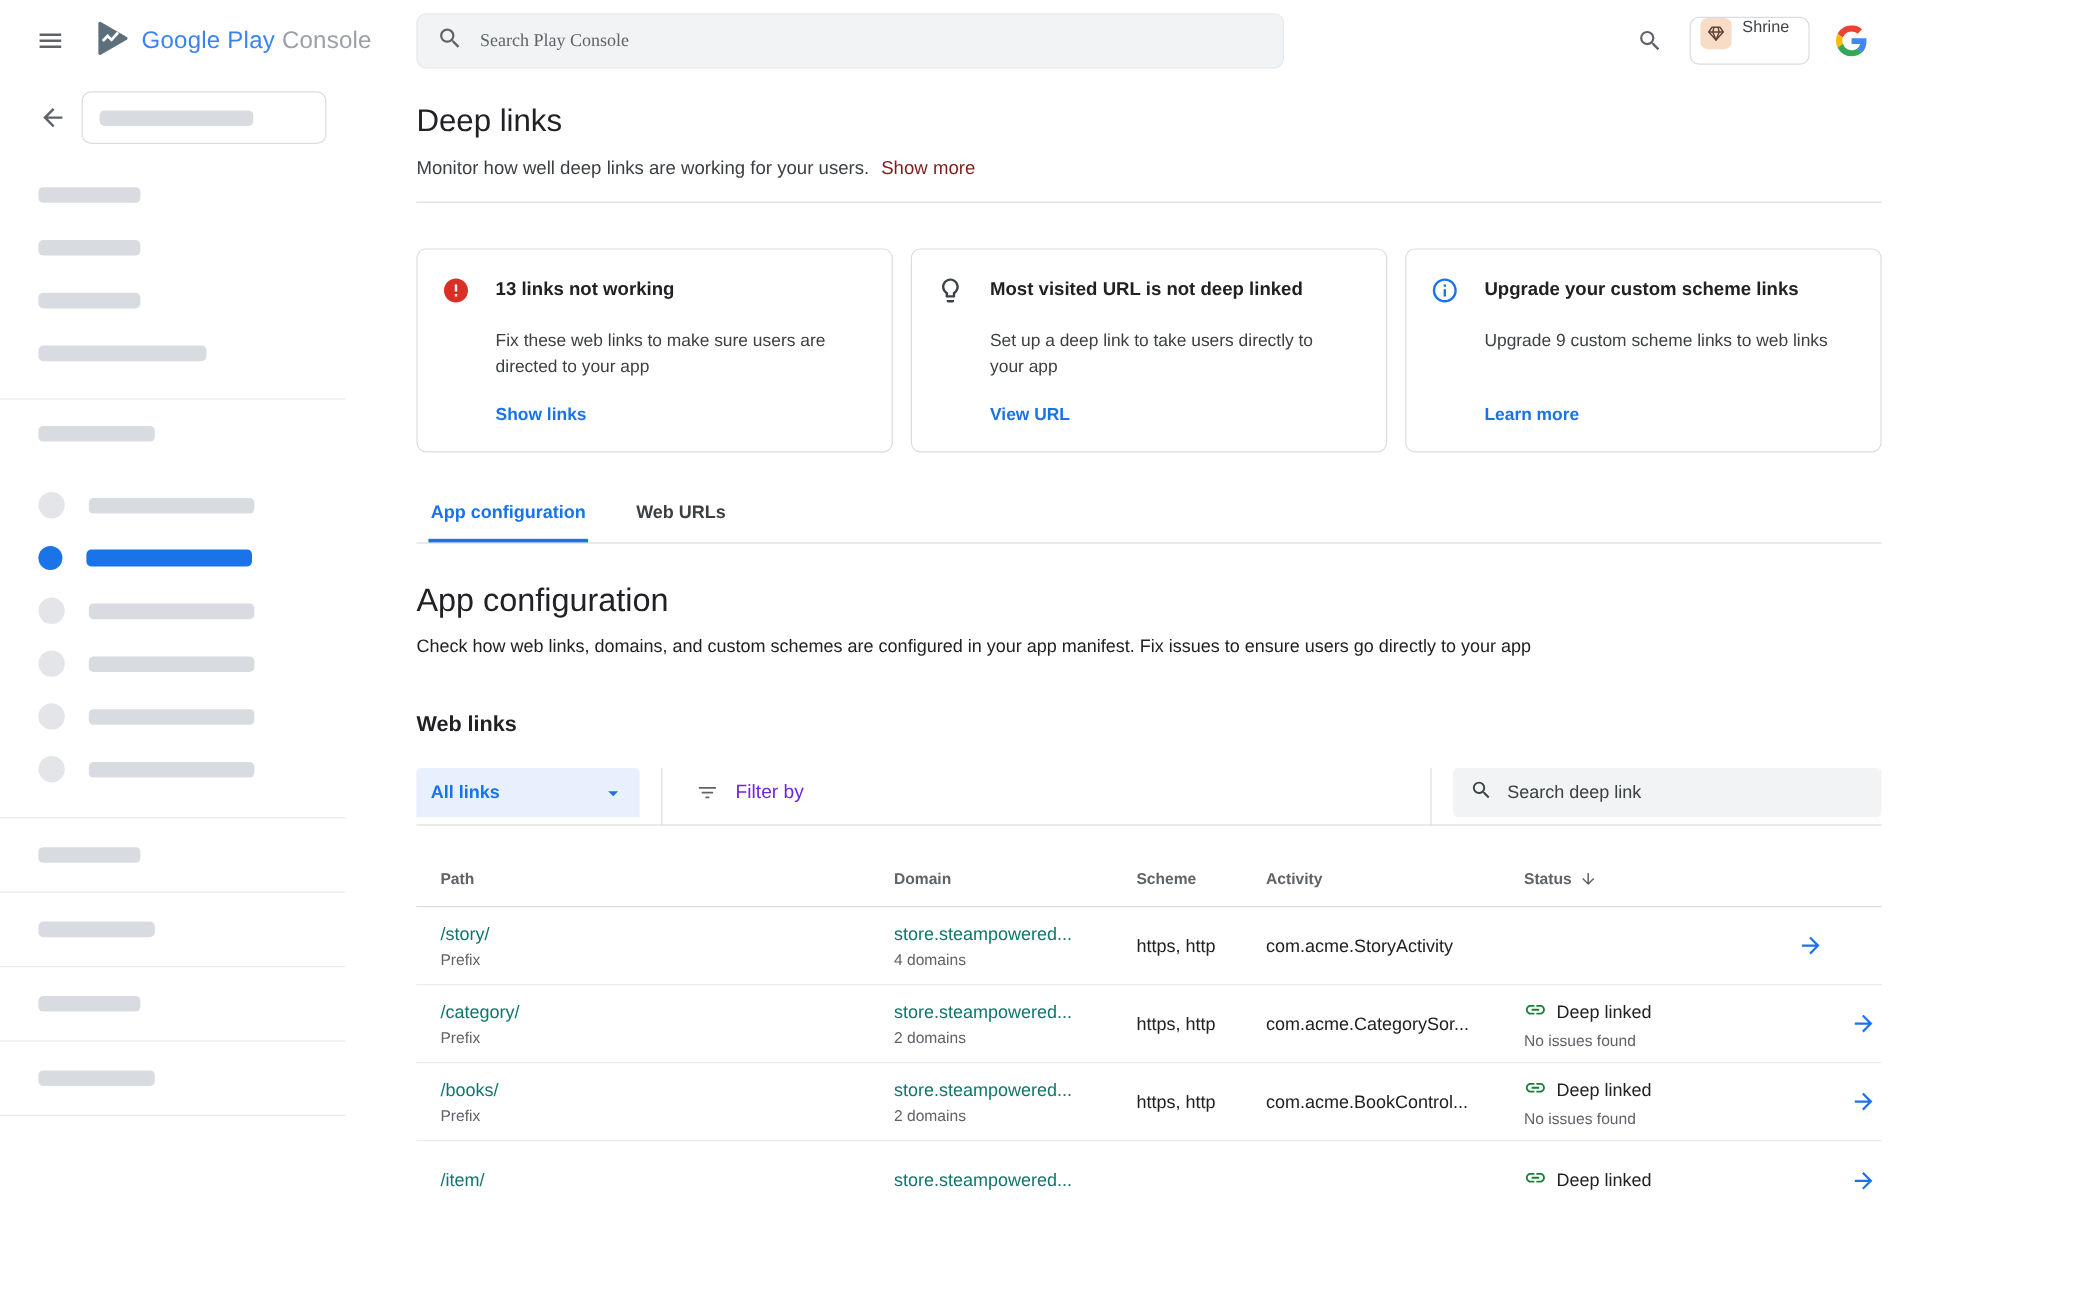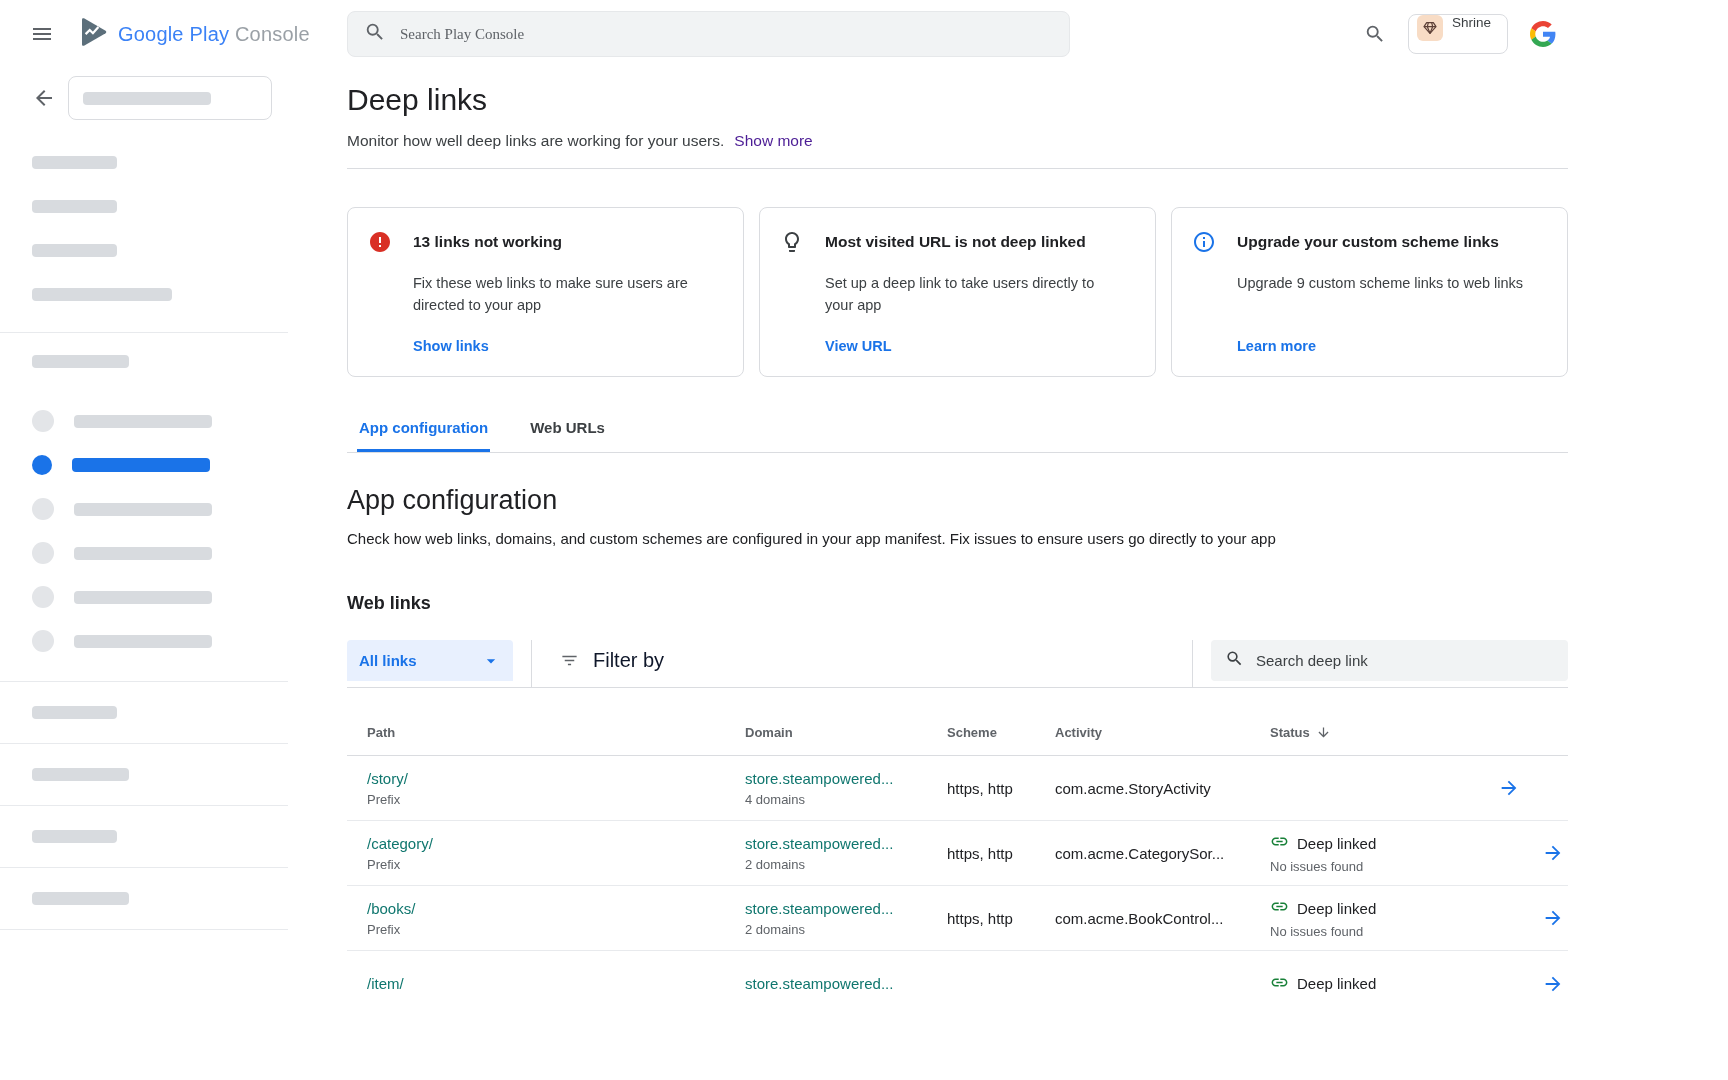--- a/index.html
+++ b/index.html
@@ -51,7 +51,7 @@
 
   
   .page-head { display:flex; align-items:flex-start; margin-top:10px; }
-  .page-title { font-size:30px; font-weight:400; color:#202124; line-height:44px; }
+  .page-title { font-size:26px; font-weight:400; color:#202124; line-height:44px; }
   .page-sub { margin-top:10px; font-size:15.5px; color:#3c4043; display:flex; gap:10px; }
   .link { color:#4c1d95; cursor:pointer; text-decoration:none; }
   .head-actions { margin-left:auto; display:flex; align-items:center; gap:16px; margin-top:10px; }

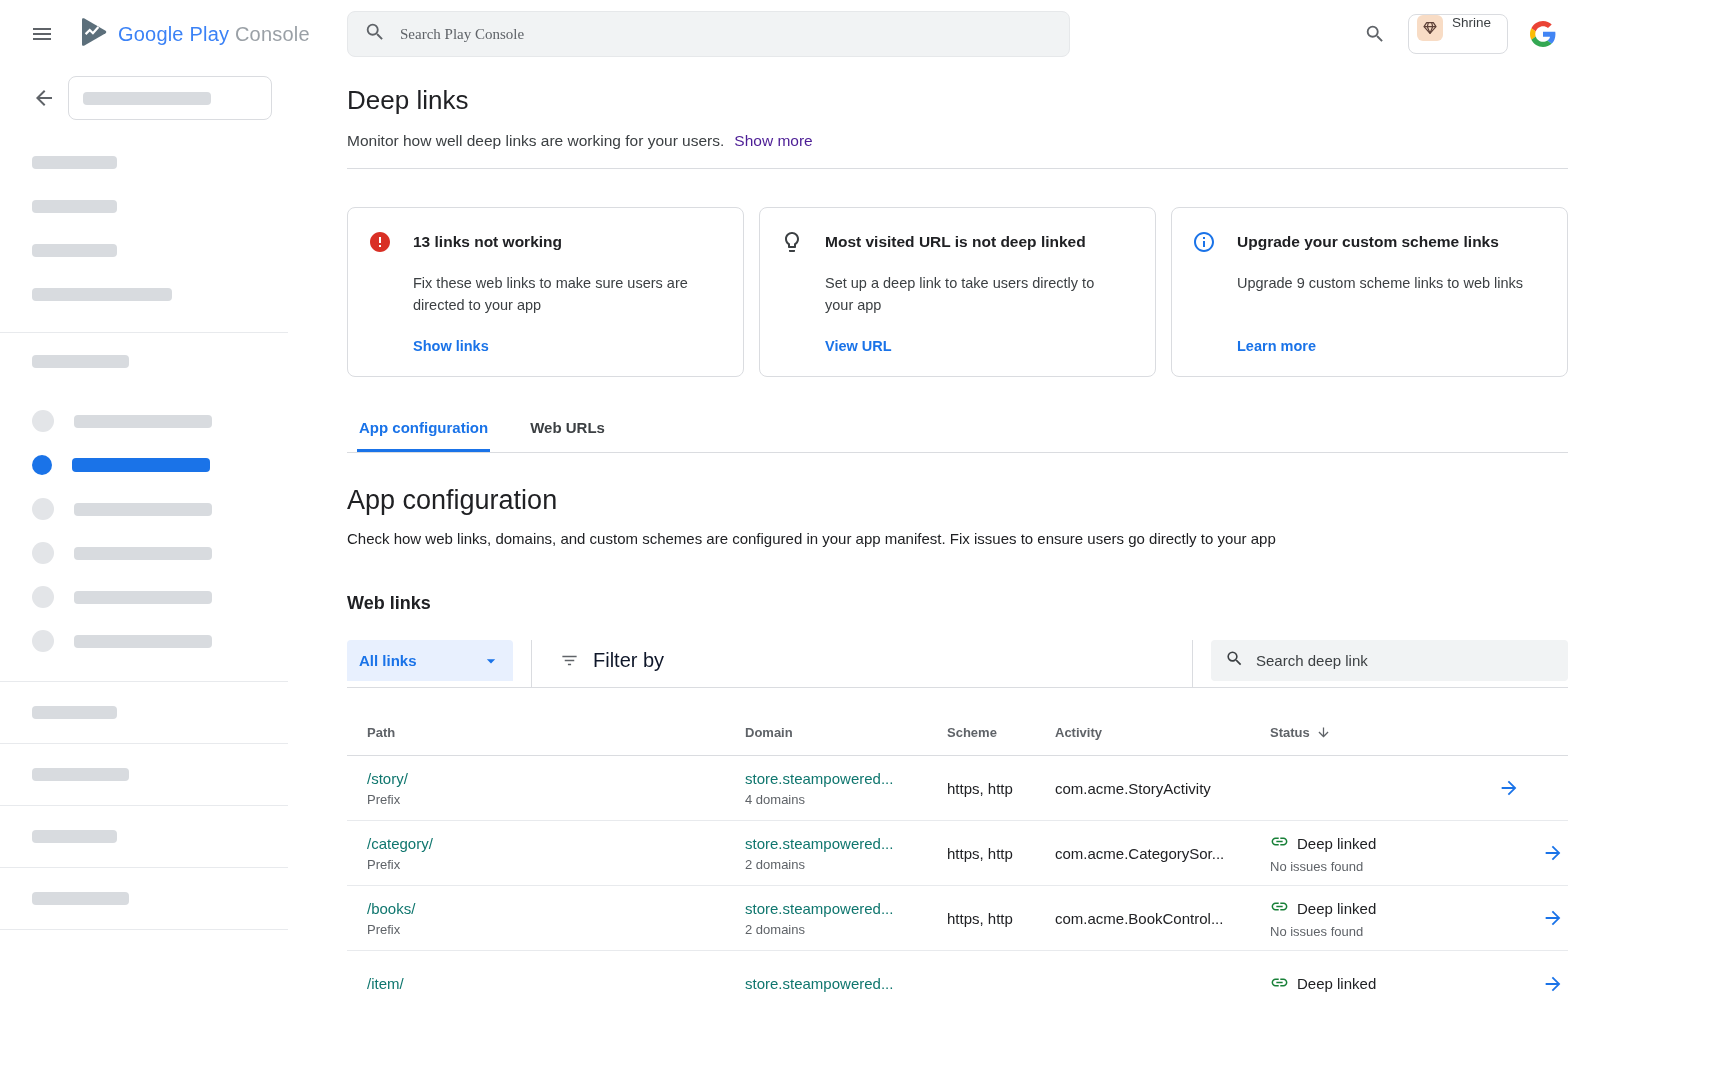--- a/index.html
+++ b/index.html
@@ -53,7 +53,7 @@
   .page-head { display:flex; align-items:flex-start; margin-top:10px; }
   .page-title { font-size:26px; font-weight:400; color:#202124; line-height:44px; }
   .page-sub { margin-top:10px; font-size:15.5px; color:#3c4043; display:flex; gap:10px; }
-  .link { color:#4c1d95; cursor:pointer; text-decoration:none; }
+  .link { color:#7f1d1d; cursor:pointer; text-decoration:none; }
   .head-actions { margin-left:auto; display:flex; align-items:center; gap:16px; margin-top:10px; }
   .version-chip { height:37px; background:#e8f0fe; color:#1a73e8; border:0; border-radius:4px;
     padding:0 12px 0 16px; font-size:14.5px; font-weight:700; display:flex; align-items:center; gap:10px; cursor:pointer;

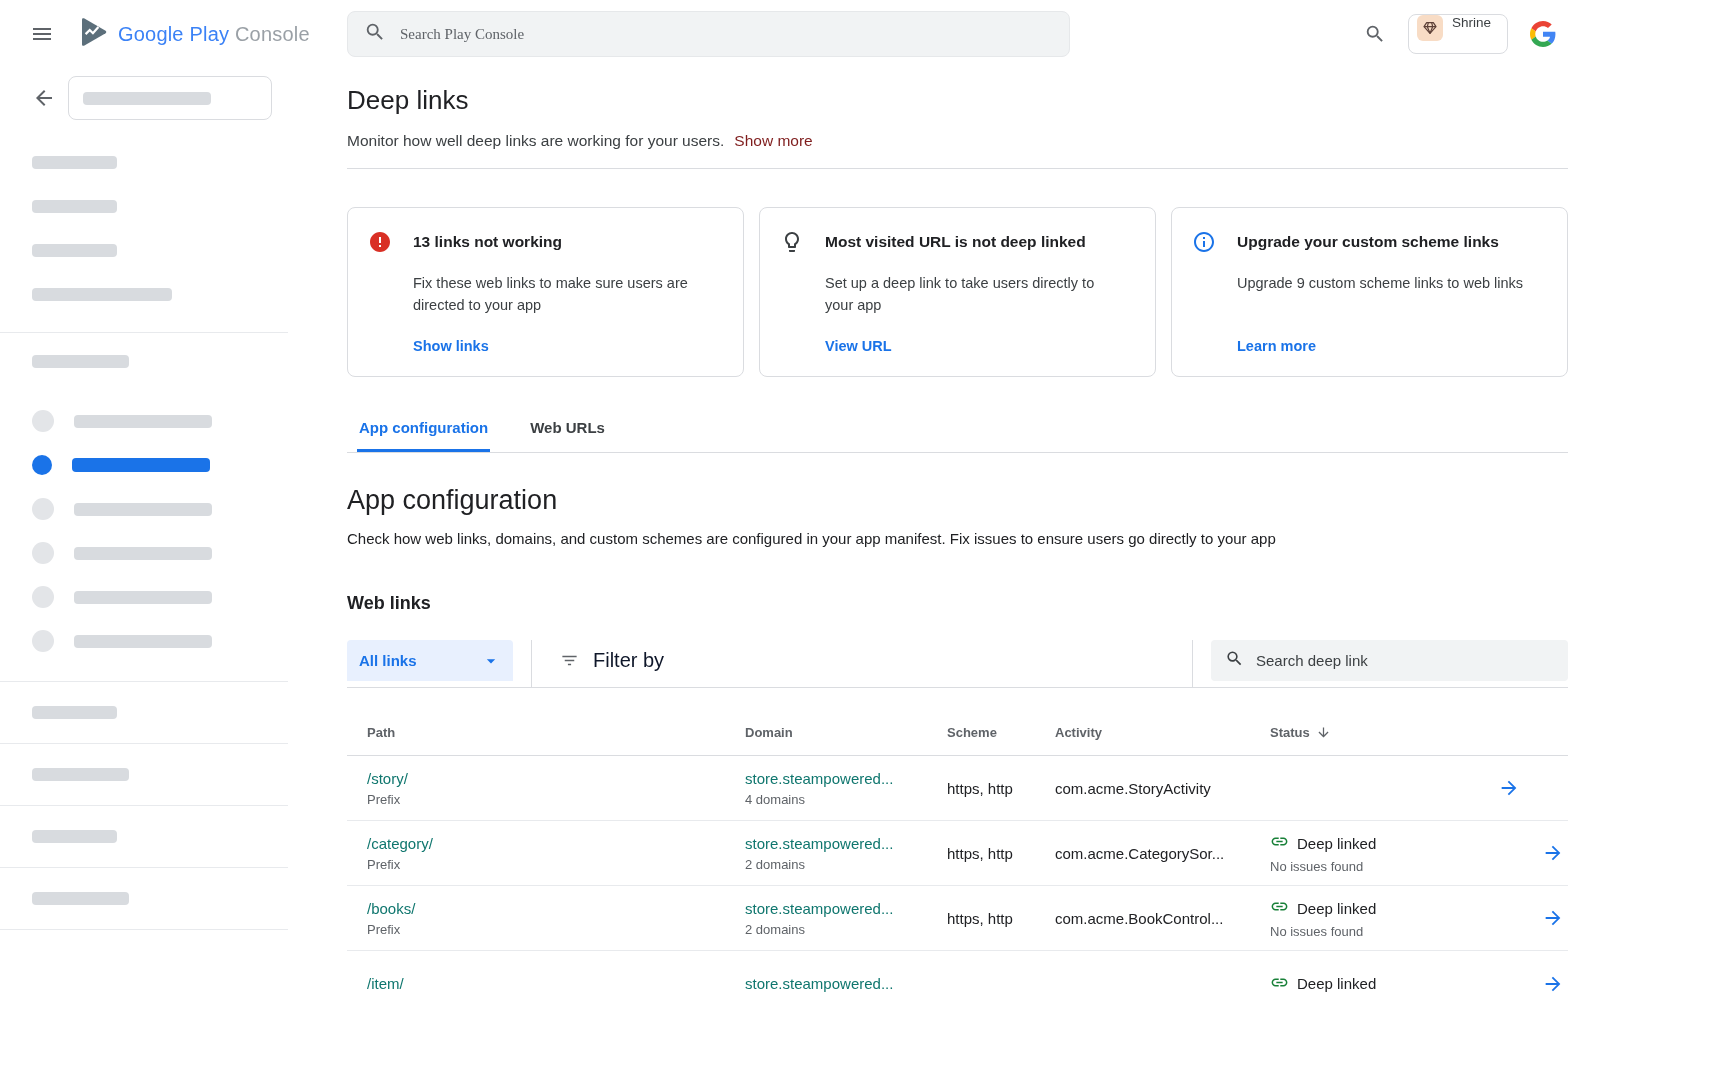--- a/index.html
+++ b/index.html
@@ -84,7 +84,7 @@
 
   
   .toolbar { margin-top:26px; display:flex; align-items:flex-start; border-bottom:1px solid #dadce0; height:48px; }
-  .select-links { width:166px; height:41px; background:#e8f0fe; border:0; border-radius:4px 4px 0 0;
+  .select-links { width:186px; height:41px; background:#e8f0fe; border:0; border-radius:4px 4px 0 0;
     display:flex; align-items:center; justify-content:space-between; padding:0 12px 0 12px;
     color:#1a73e8; font-size:15px; font-weight:700; cursor:pointer; font-family:"Liberation Sans",sans-serif; }
   .vdiv { width:1px; height:48px; background:#dadce0; margin-left:18px; }

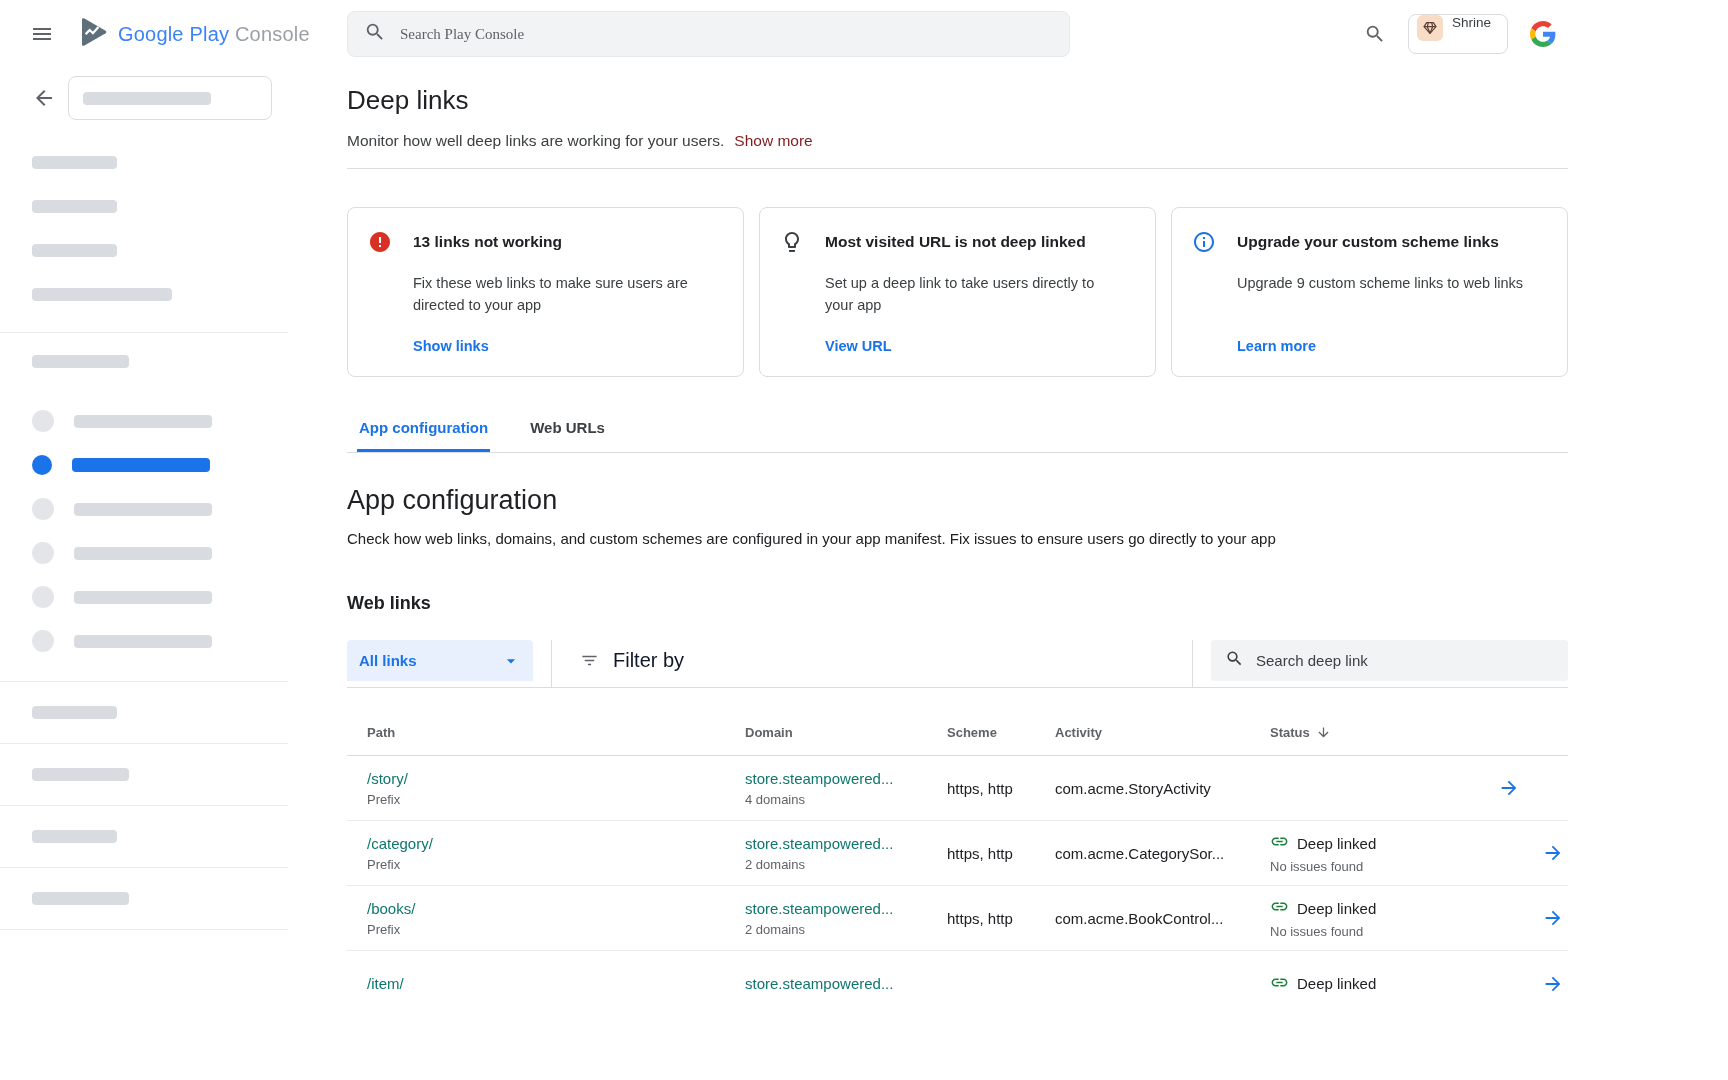--- a/index.html
+++ b/index.html
@@ -89,7 +89,7 @@
     color:#1a73e8; font-size:15px; font-weight:700; cursor:pointer; font-family:"Liberation Sans",sans-serif; }
   .vdiv { width:1px; height:48px; background:#dadce0; margin-left:18px; }
   .filter-by { display:flex; align-items:center; gap:14px; padding-left:28px; height:41px;
-    font-size:20px; color:#0f172a; cursor:pointer; }
+    font-size:16px; color:#6d28d9; cursor:pointer; }
   .toolbar-spacer { flex:1; }
   .deeplink-search { width:357px; height:41px; background:#f1f3f4; border-radius:4px; margin-left:18px;
     display:flex; align-items:center; gap:12px; padding:0 14px; }

